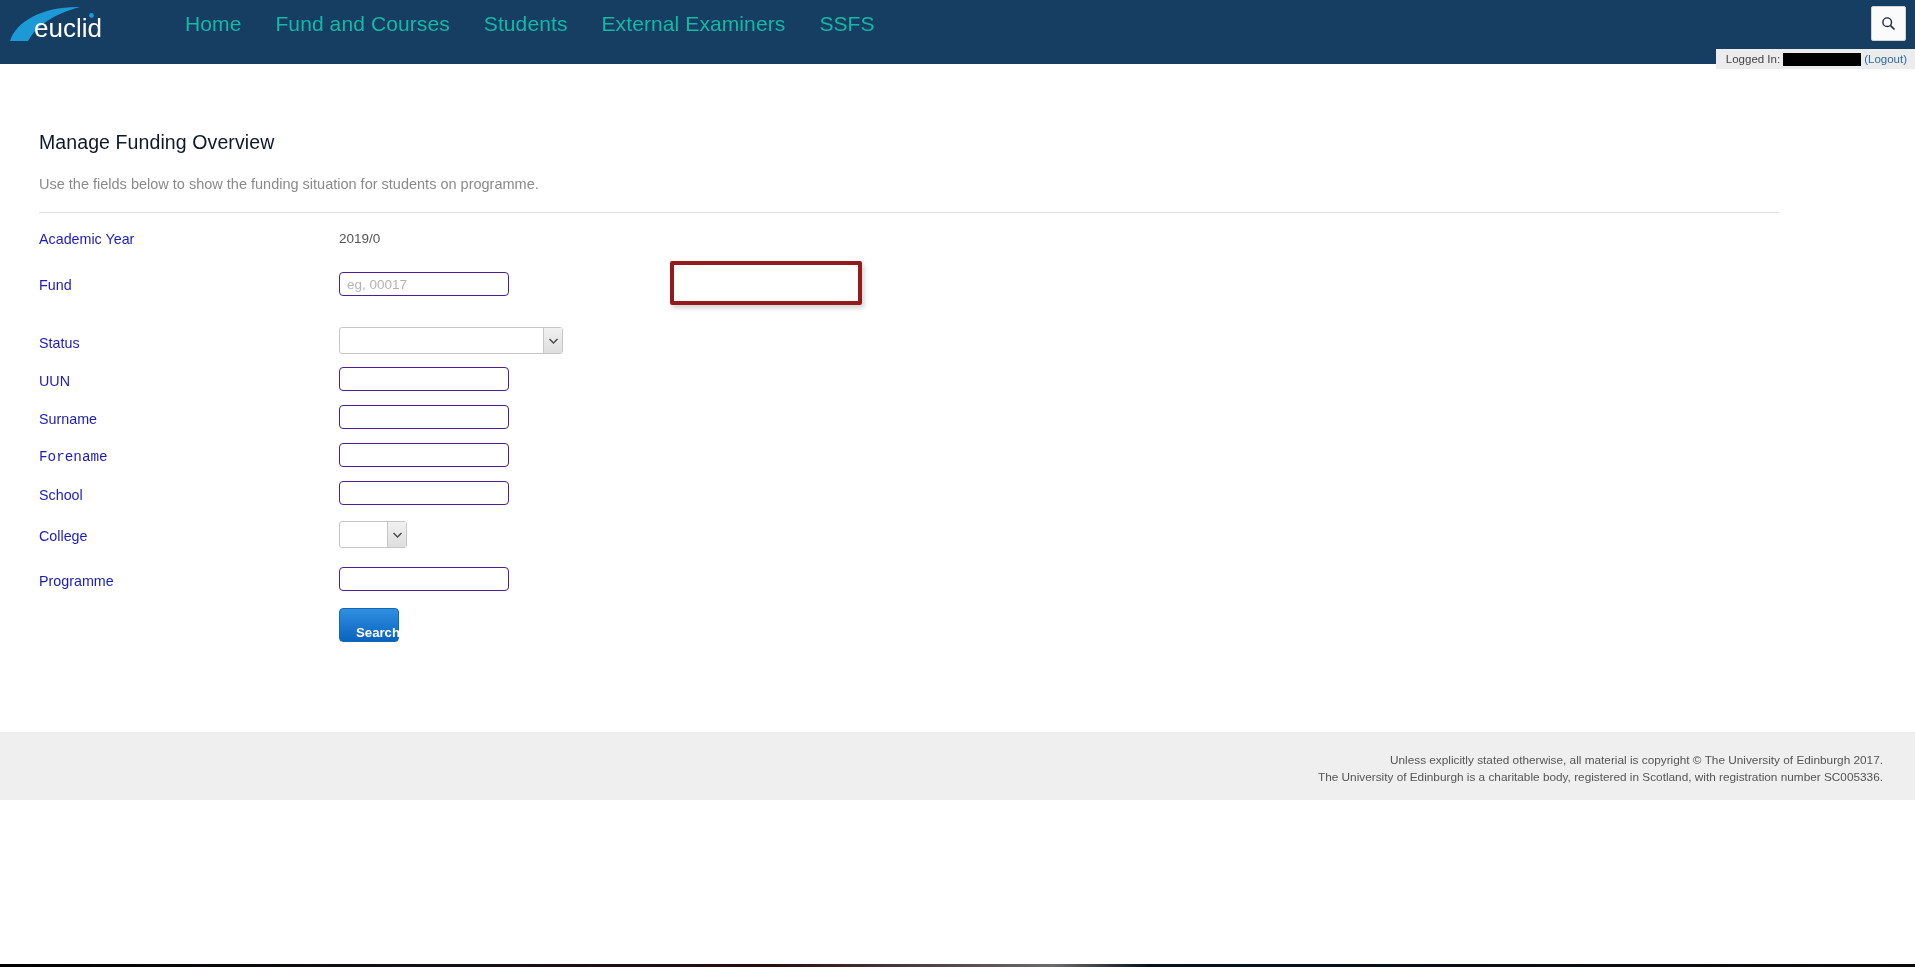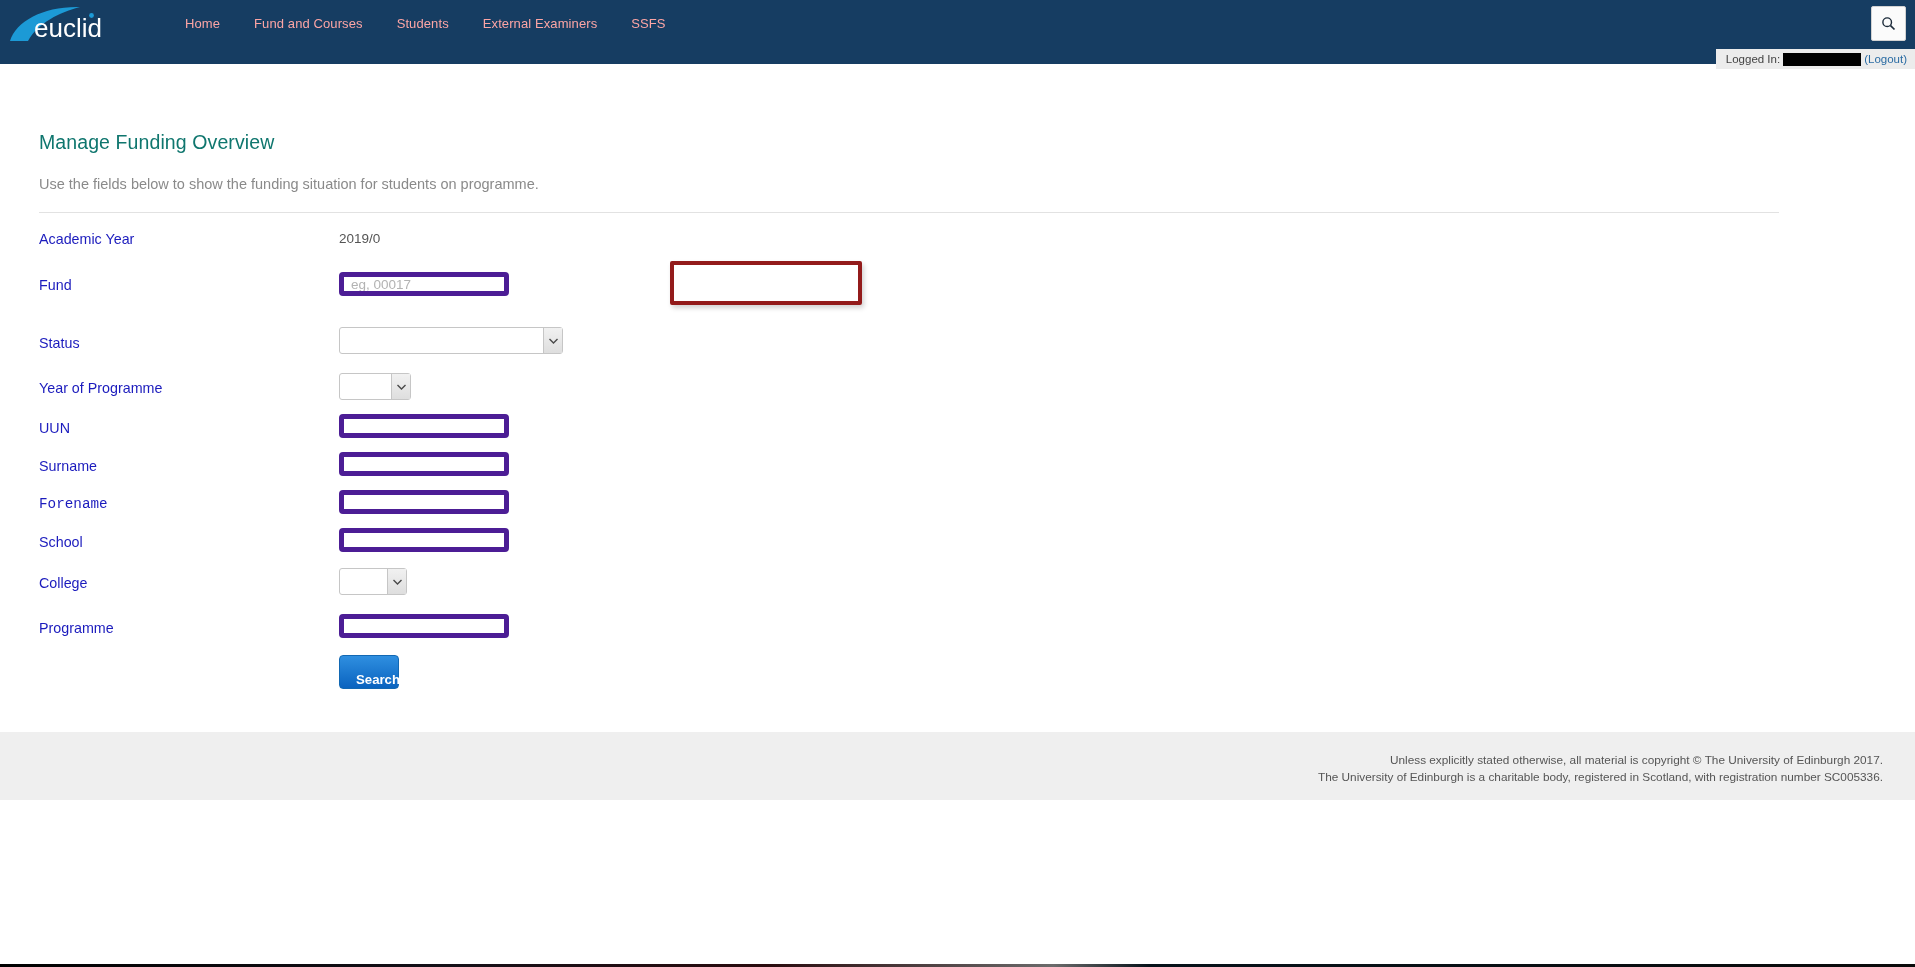--- a/index.html
+++ b/index.html
@@ -30,8 +30,8 @@
     gap: 0px;
   }
   .navlink {
-    color: #fca5a5;
-    font-size: 13px;
+    color: #14b8a6;
+    font-size: 21px;
     text-decoration: none;
     padding: 0 17px;
     line-height: 48px;

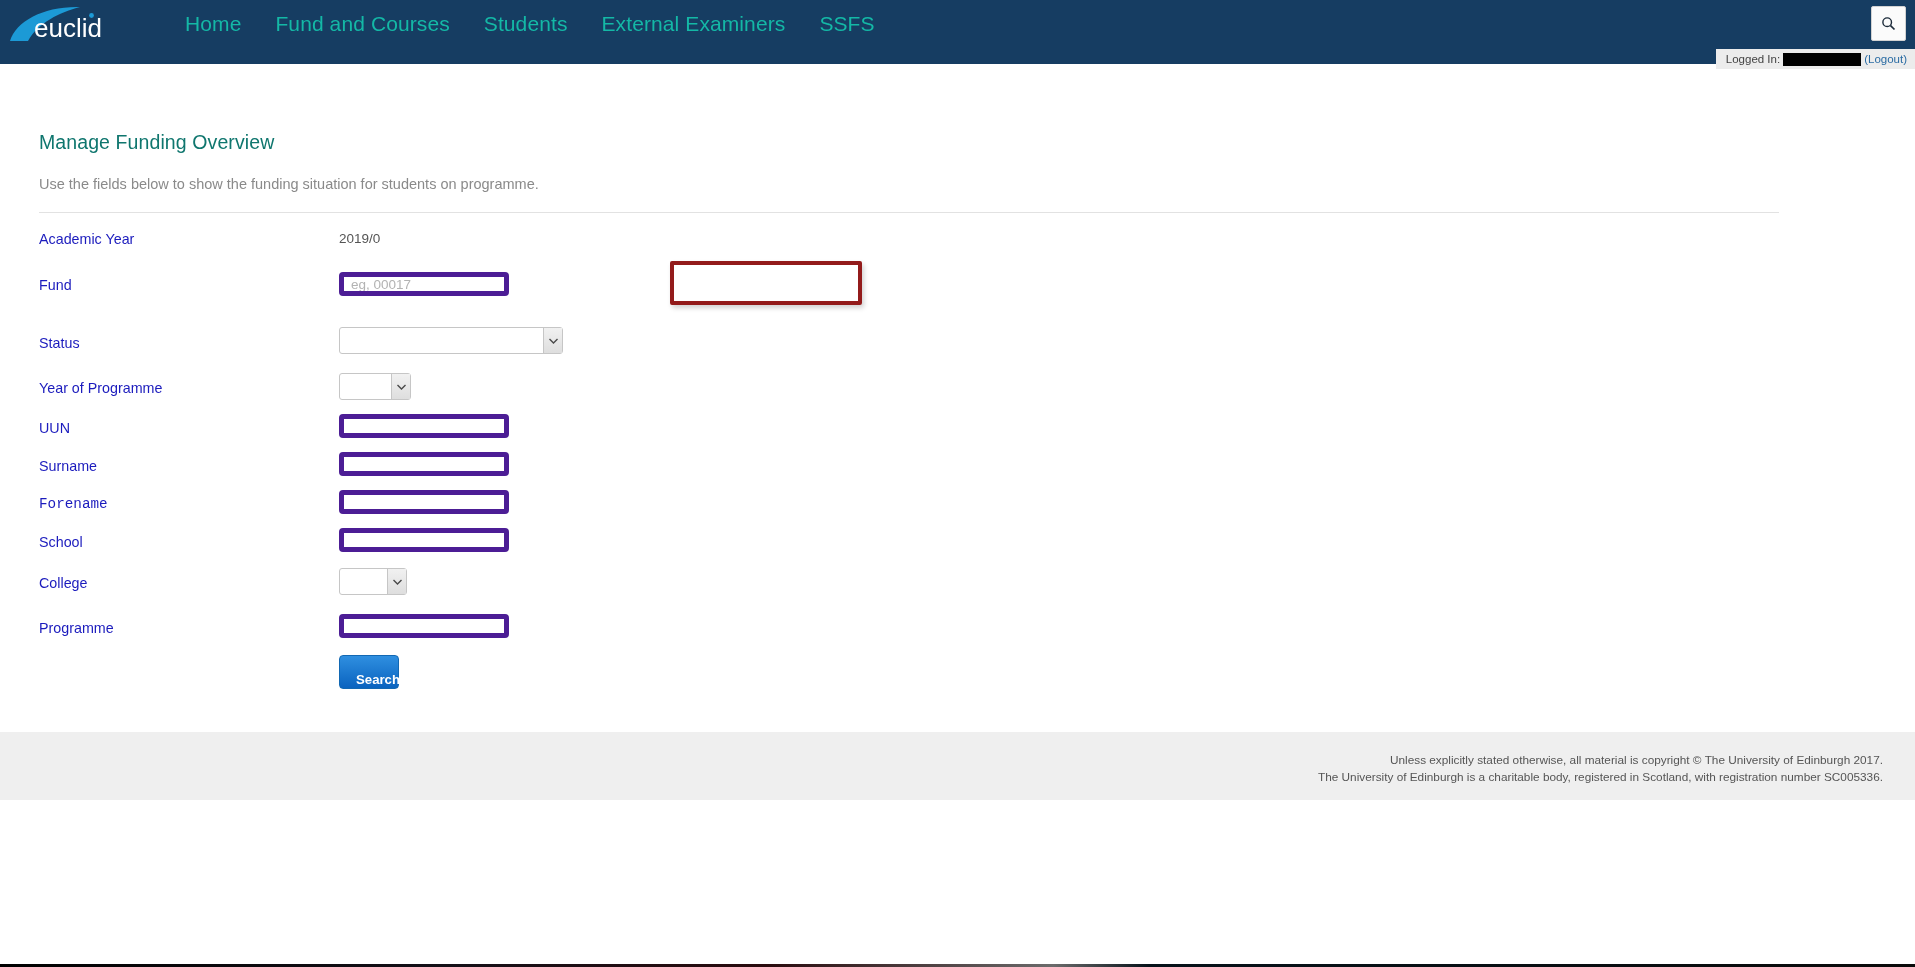--- a/index.html
+++ b/index.html
@@ -82,7 +82,7 @@
   }
   .page-title {
     position: absolute; left: 39px; top: 62px;
-    color: #0f766e;
+    color: #0f172a;
     font-size: 19.5px;
     font-weight: normal;
     margin: 0;

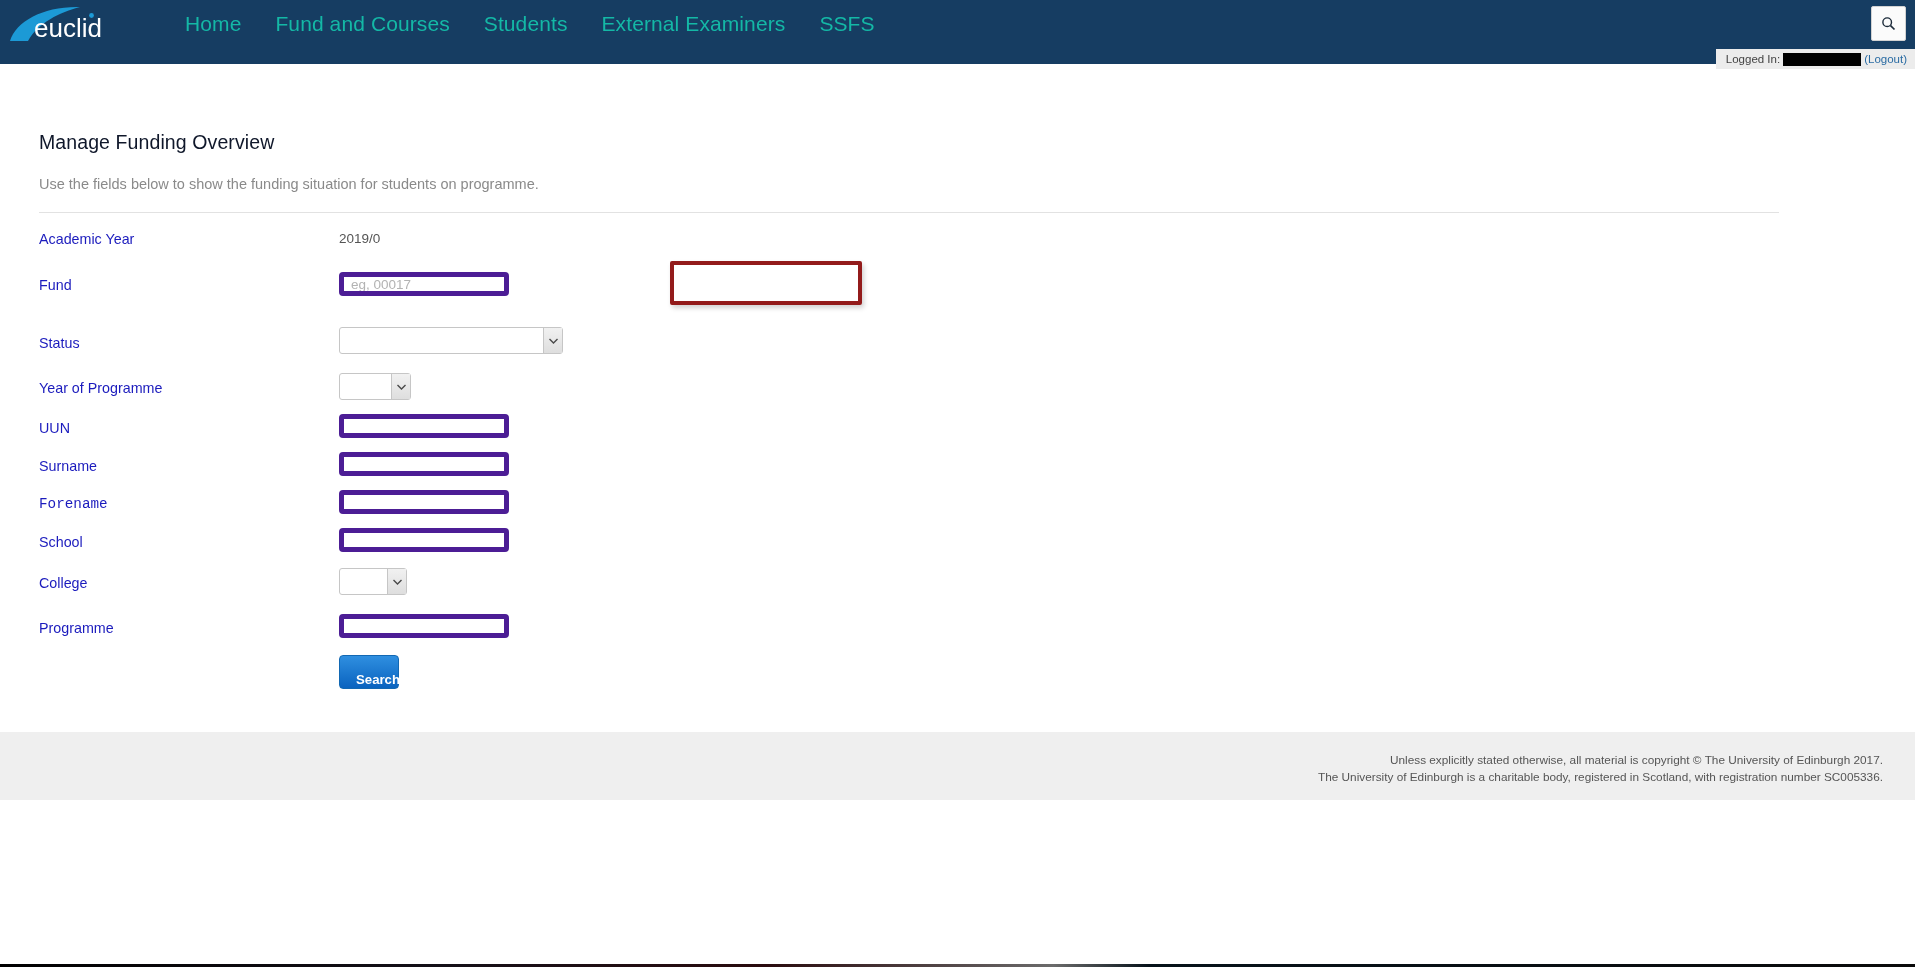--- a/index.html
+++ b/index.html
@@ -128,7 +128,7 @@
 
   input.txt {
     width: 170px; height: 24px;
-    border: 5px solid #4c1d95;
+    border: 1px solid #4c1d95;
     border-radius: 4px;
     background: #fff;
     font-family: "Liberation Sans", sans-serif;

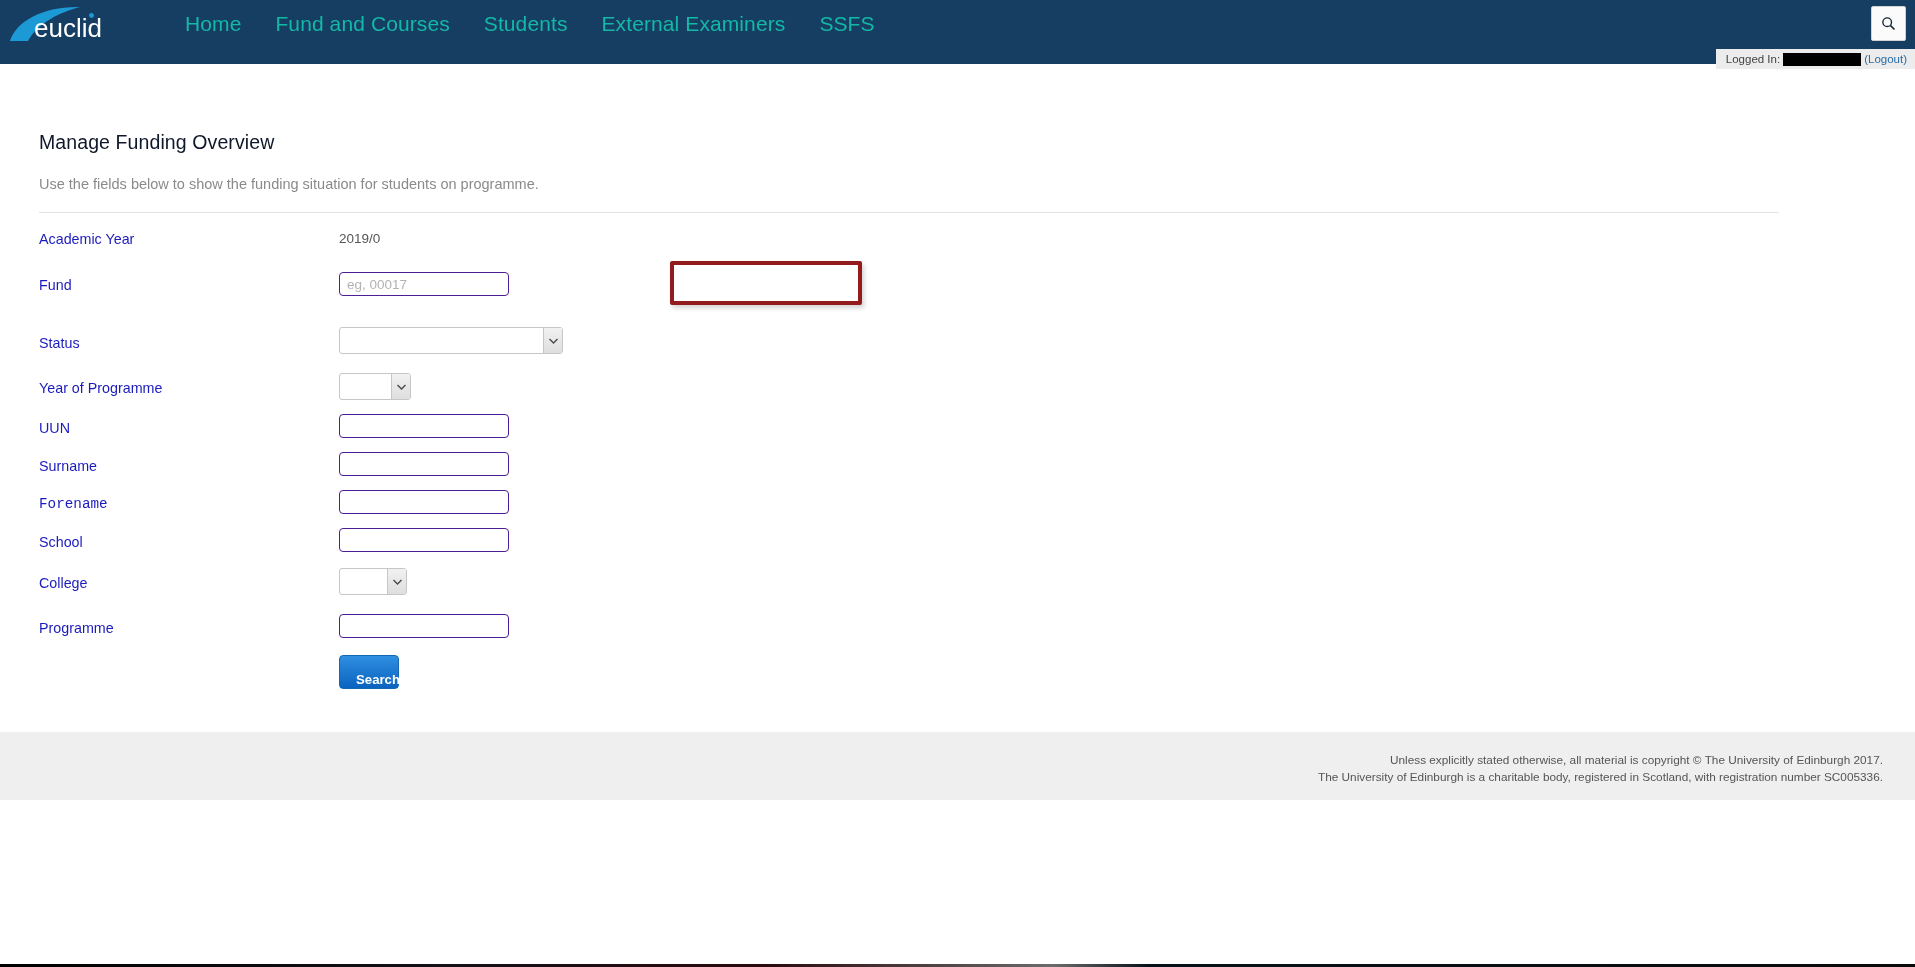--- a/index.html
+++ b/index.html
@@ -283,19 +283,6 @@
       </span>
     </div>
 
-    <div class="row" style="height:47px;">
-      <span class="label" style="top:12px;">Year of Programme</span>
-      <span class="field" style="top:7px;">
-        <span class="sel narrow">
-          <span class="selval"></span>
-          <span class="arrow">
-            <svg width="11" height="8" viewBox="0 0 11 8">
-                <polyline points="1.5,2 5.5,6 9.5,2" fill="none" stroke="#4a4a4a" stroke-width="1.4"></polyline>
-              </svg>
-          </span>
-        </span>
-      </span>
-    </div>
 
     <div class="row" style="height:38px;">
       <span class="label" style="top:5px;">UUN</span>

